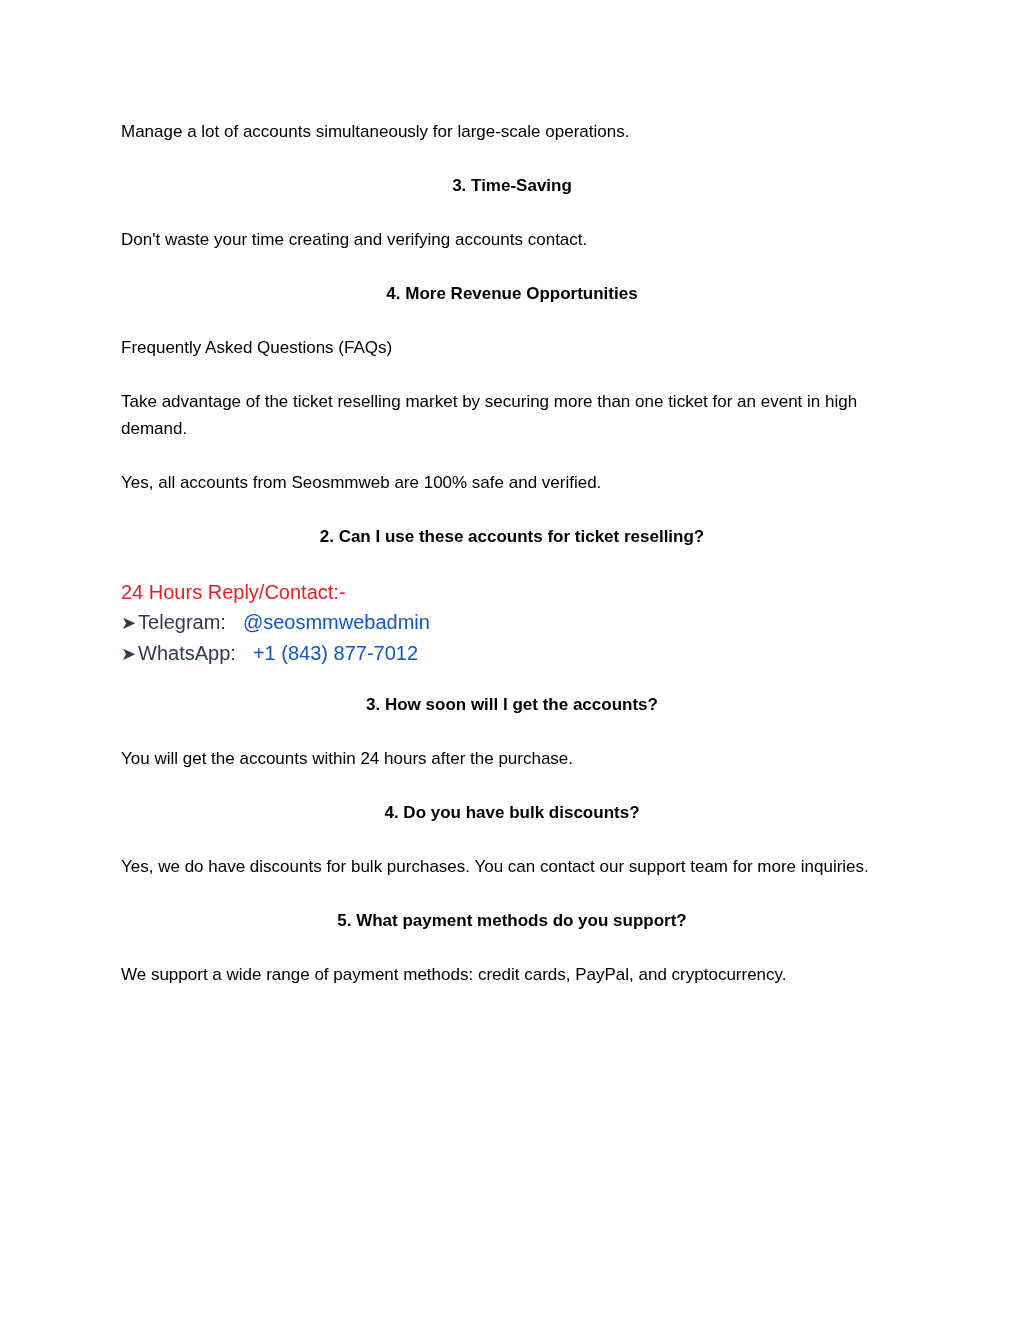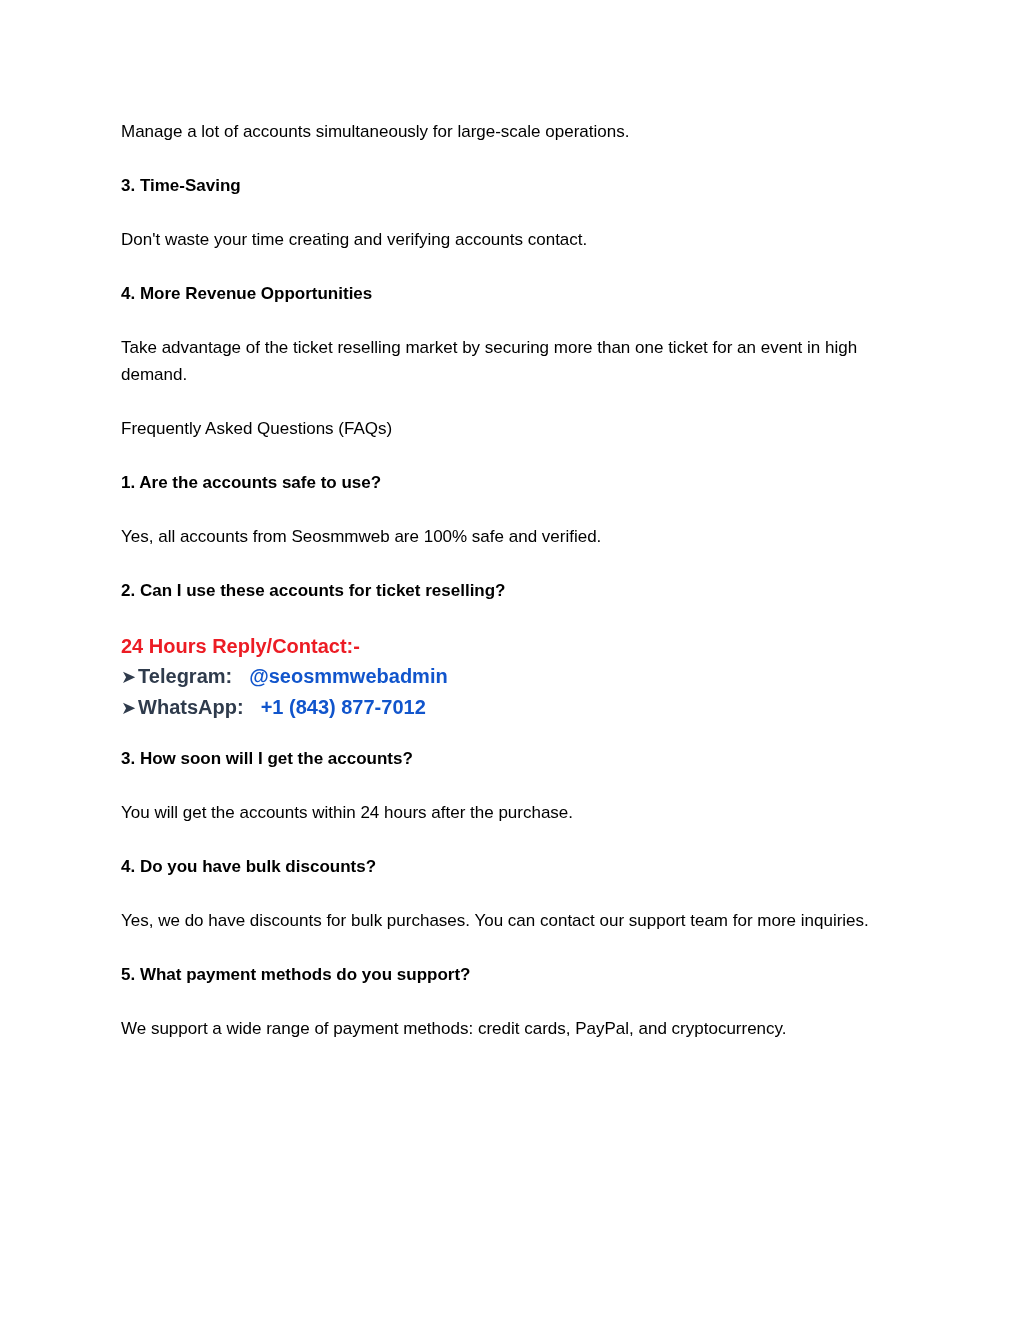--- a/index.html
+++ b/index.html
@@ -28,7 +28,7 @@
     max-width:782px;
     color:var(--body-text);
   }
-  .head{font-weight:bold;}
+  .head{font-weight:bold;text-align:center;}
   .contact{
     margin-top:20px;
     margin-bottom:22px;

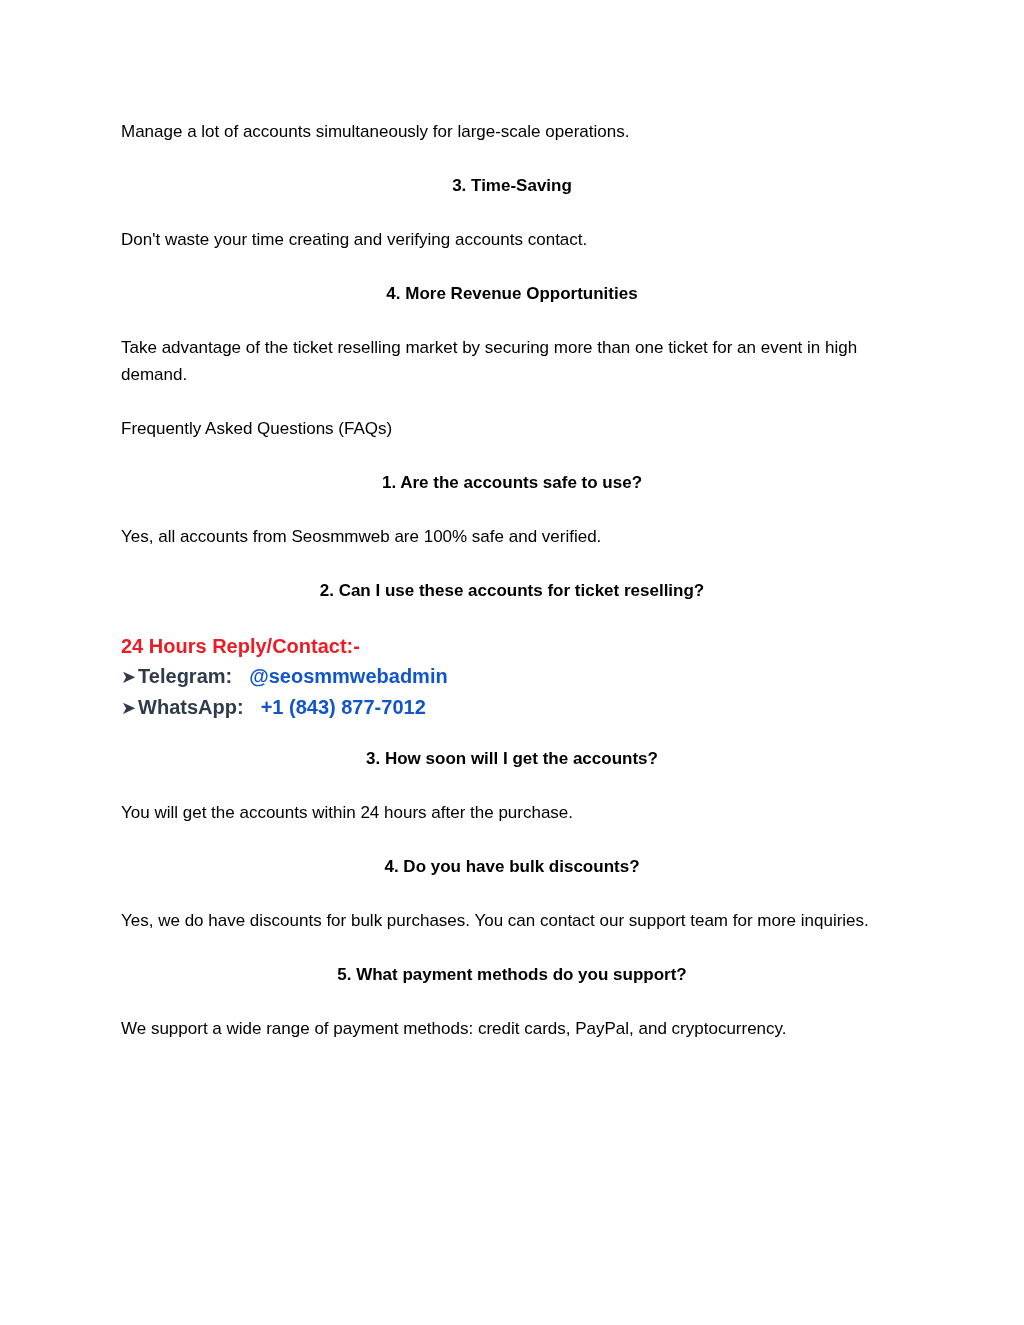--- a/index.html
+++ b/index.html
@@ -69,9 +69,9 @@
 
   <p class="head">4. More Revenue Opportunities</p>
 
+  <p class="para">Frequently Asked Questions (FAQs)</p>
+
   <p class="para">Take advantage of the ticket reselling market by securing more than one ticket for an event in high demand.</p>
-
-  <p class="para">Frequently Asked Questions (FAQs)</p>
 
   <p class="head">1. Are the accounts safe to use?</p>
 

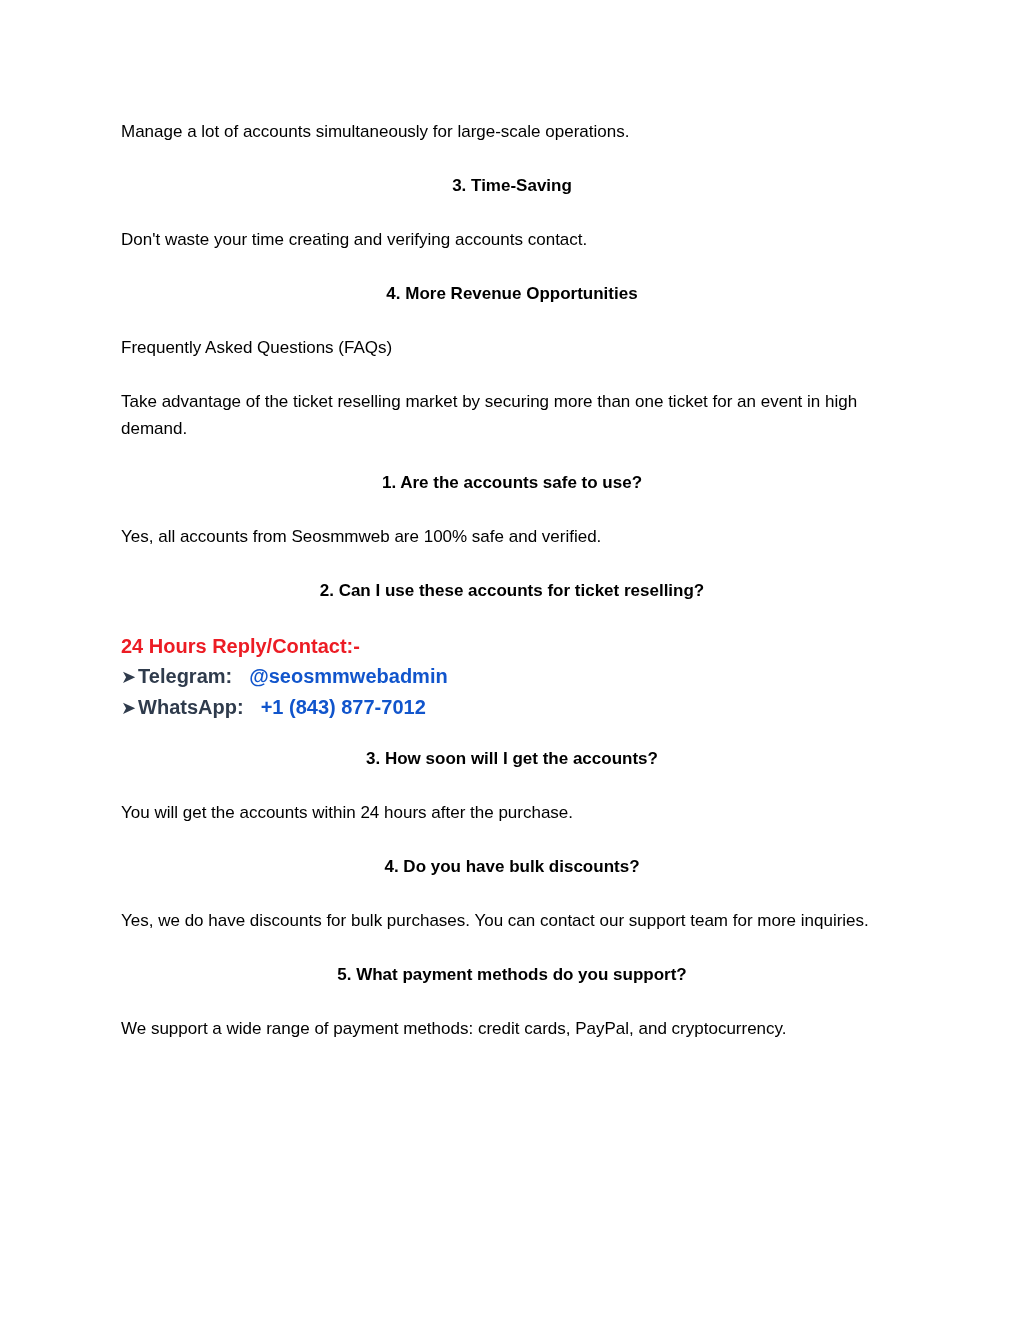--- a/index.html
+++ b/index.html
@@ -73,7 +73,6 @@
 
   <p class="para">Take advantage of the ticket reselling market by securing more than one ticket for an event in high demand.</p>
 
-  <p class="head">1. Are the accounts safe to use?</p>
 
   <p class="para">Yes, all accounts from Seosmmweb are 100% safe and verified.</p>
 

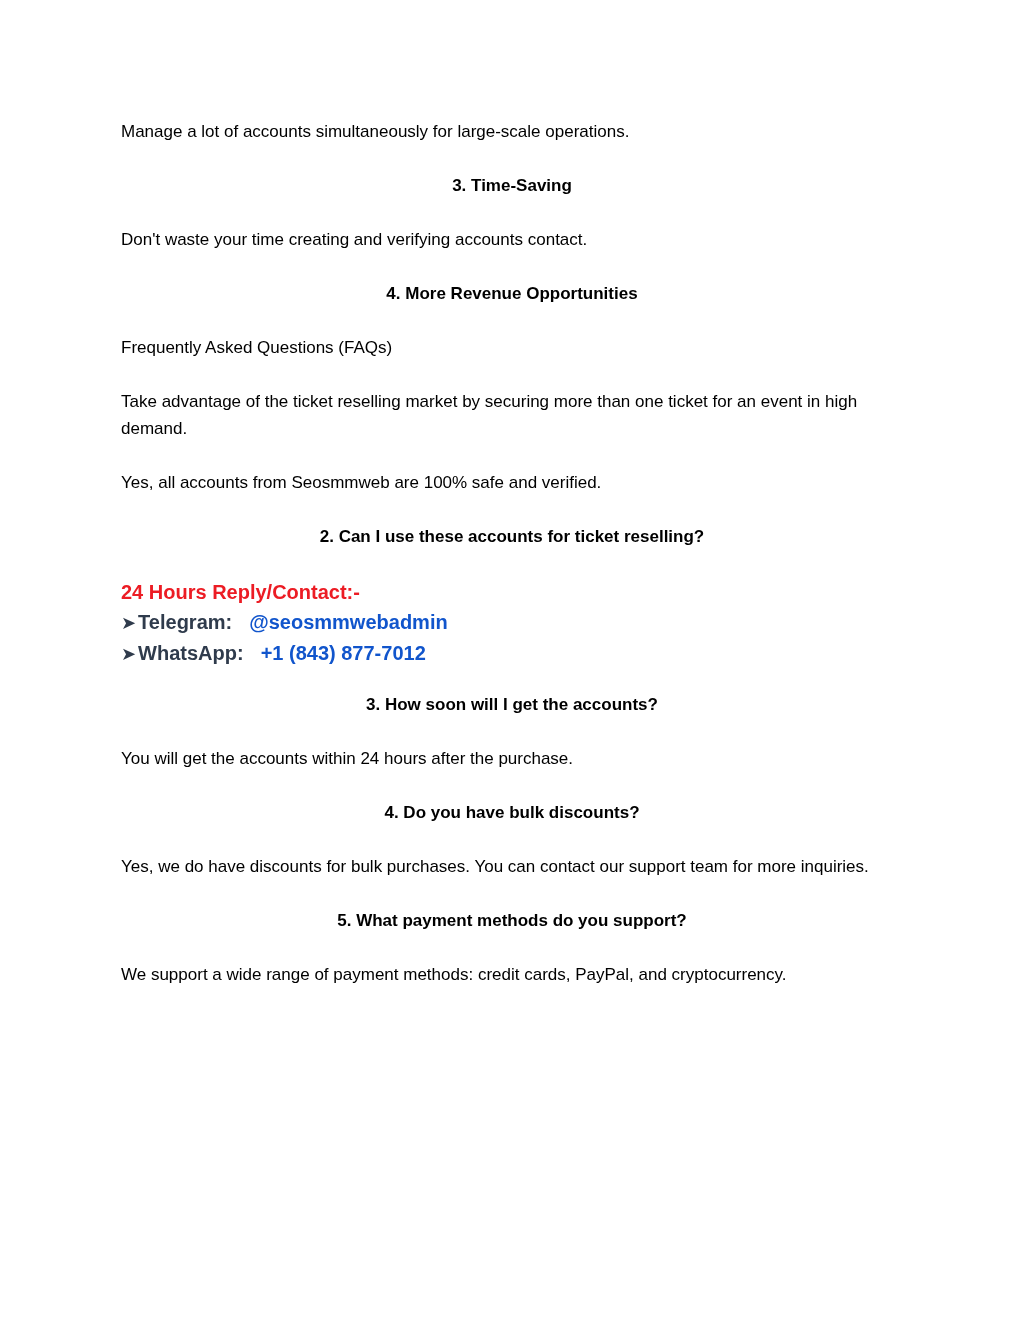--- a/index.html
+++ b/index.html
@@ -32,7 +32,7 @@
   .contact{
     margin-top:20px;
     margin-bottom:22px;
-    font-weight:bold;
+    font-weight:normal;
     font-size:20px;
     line-height:30px;
   }

